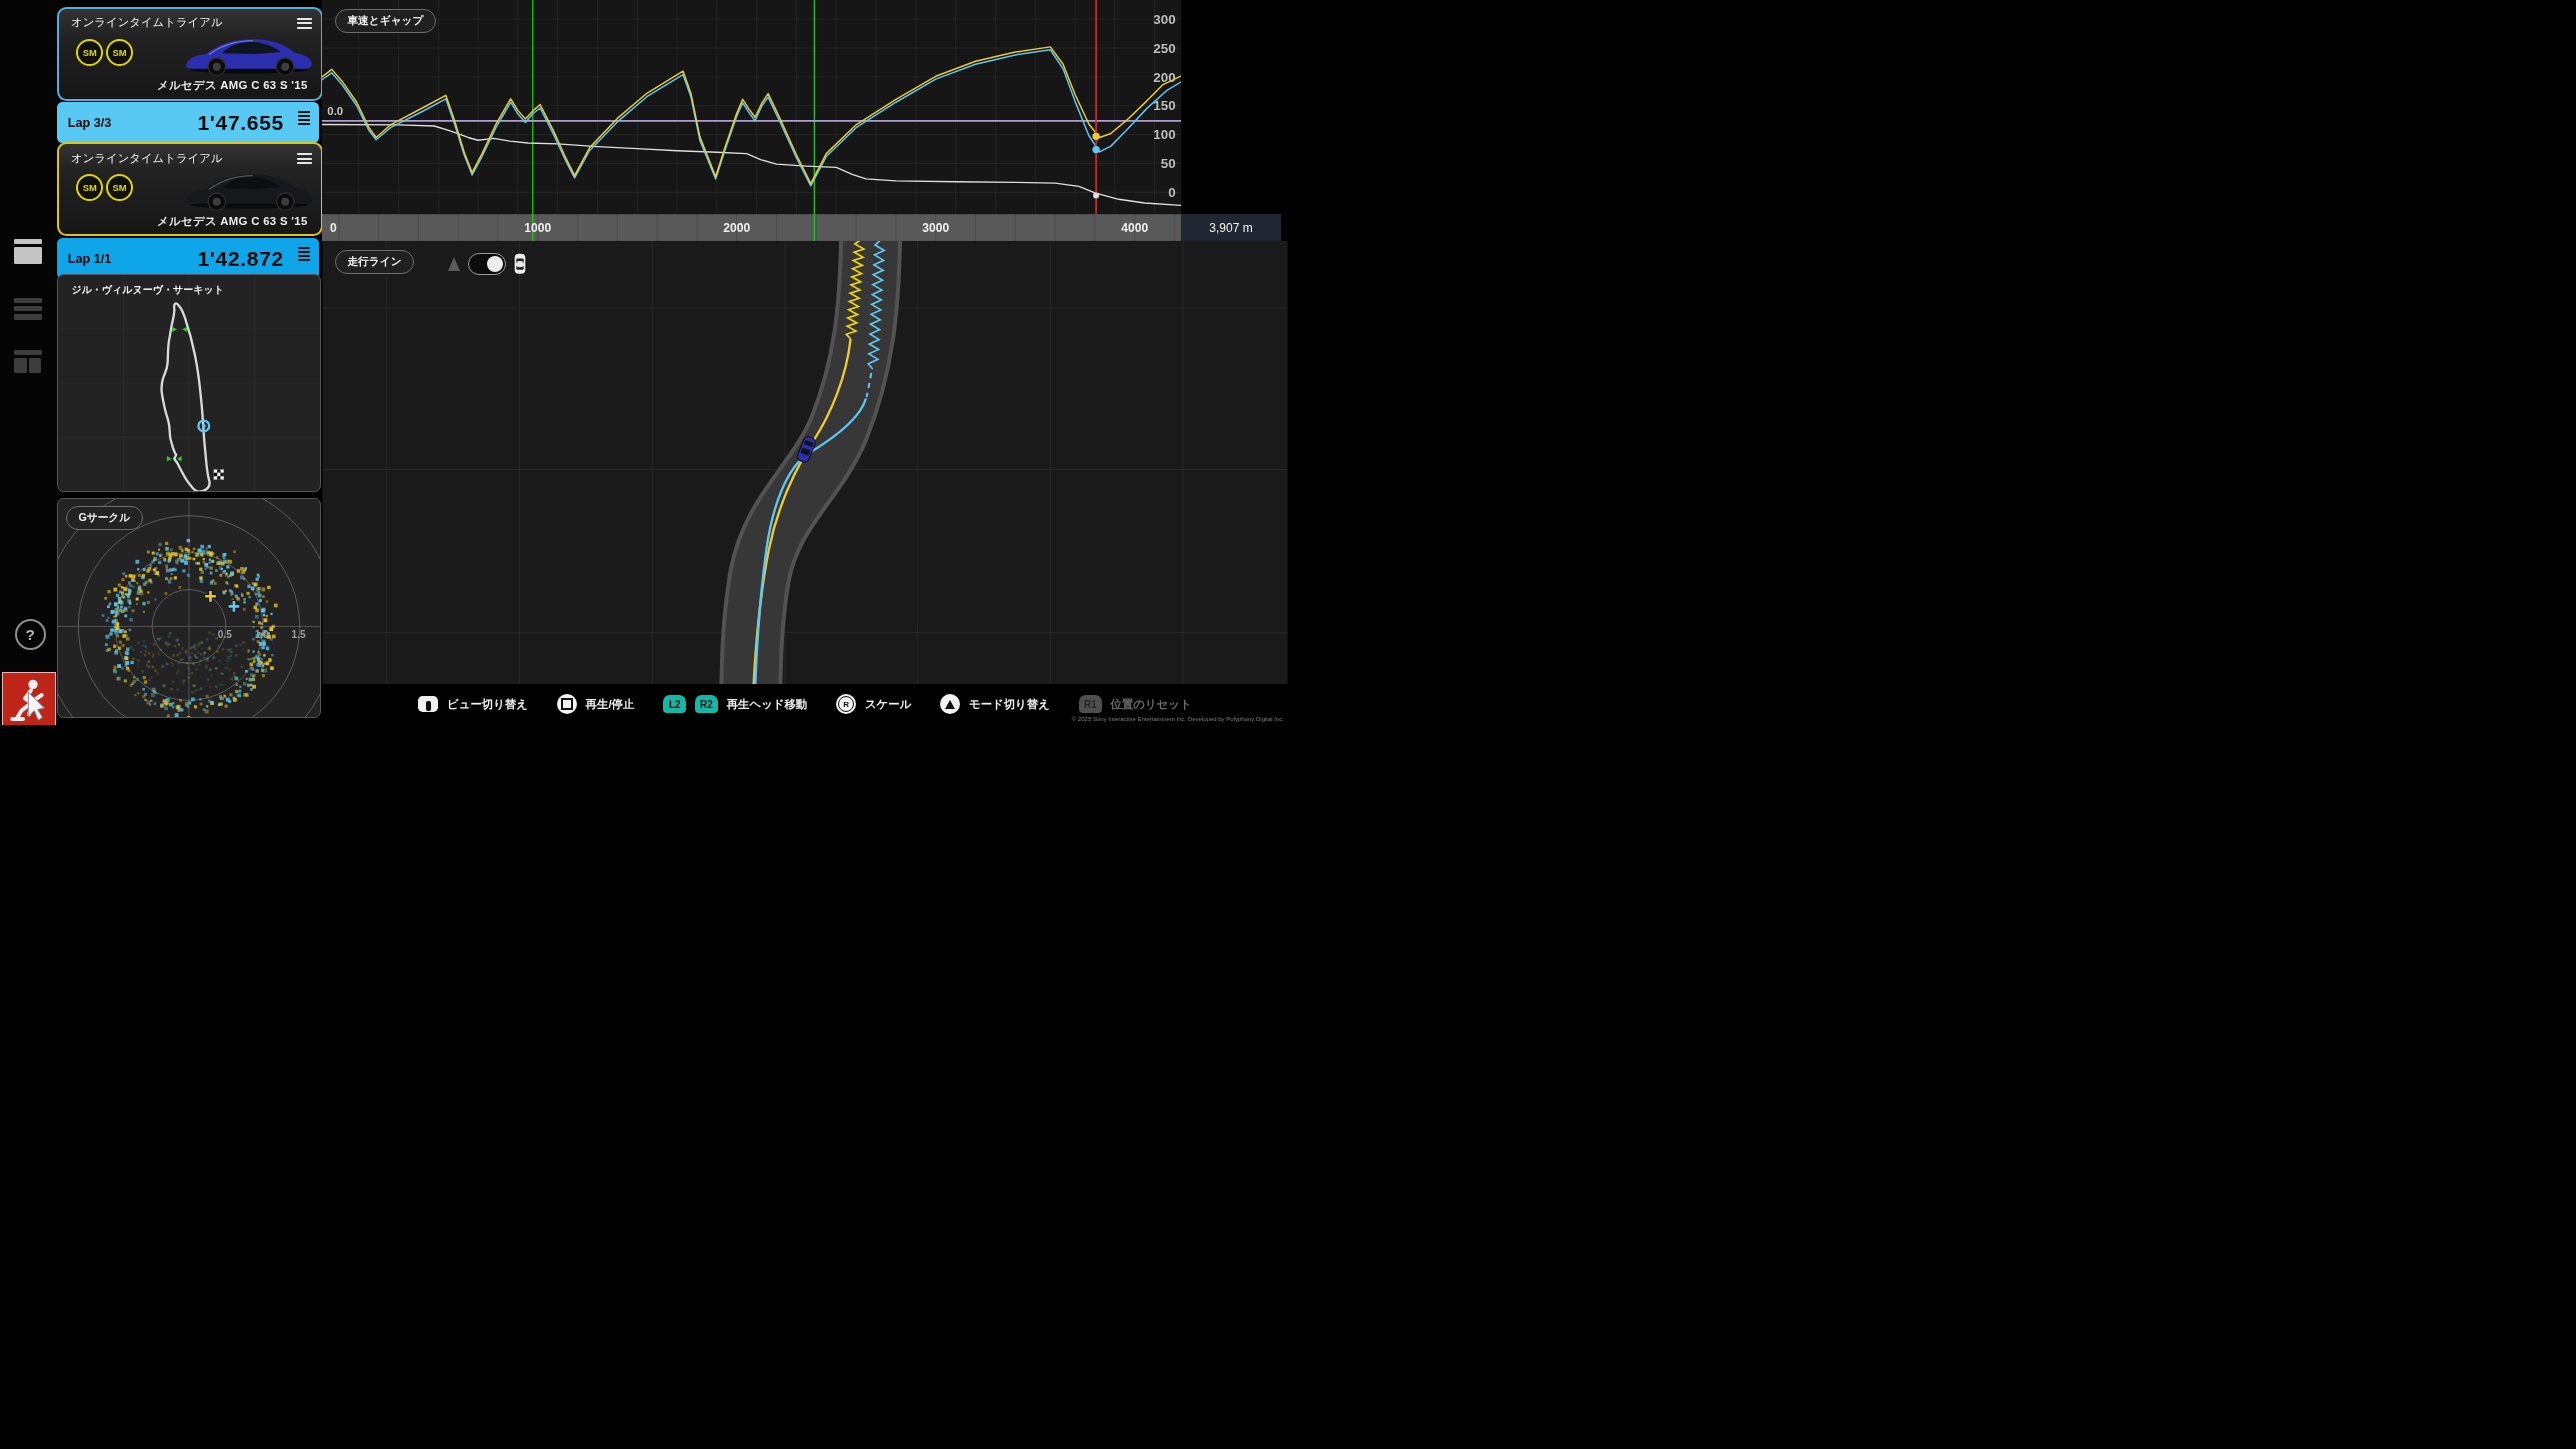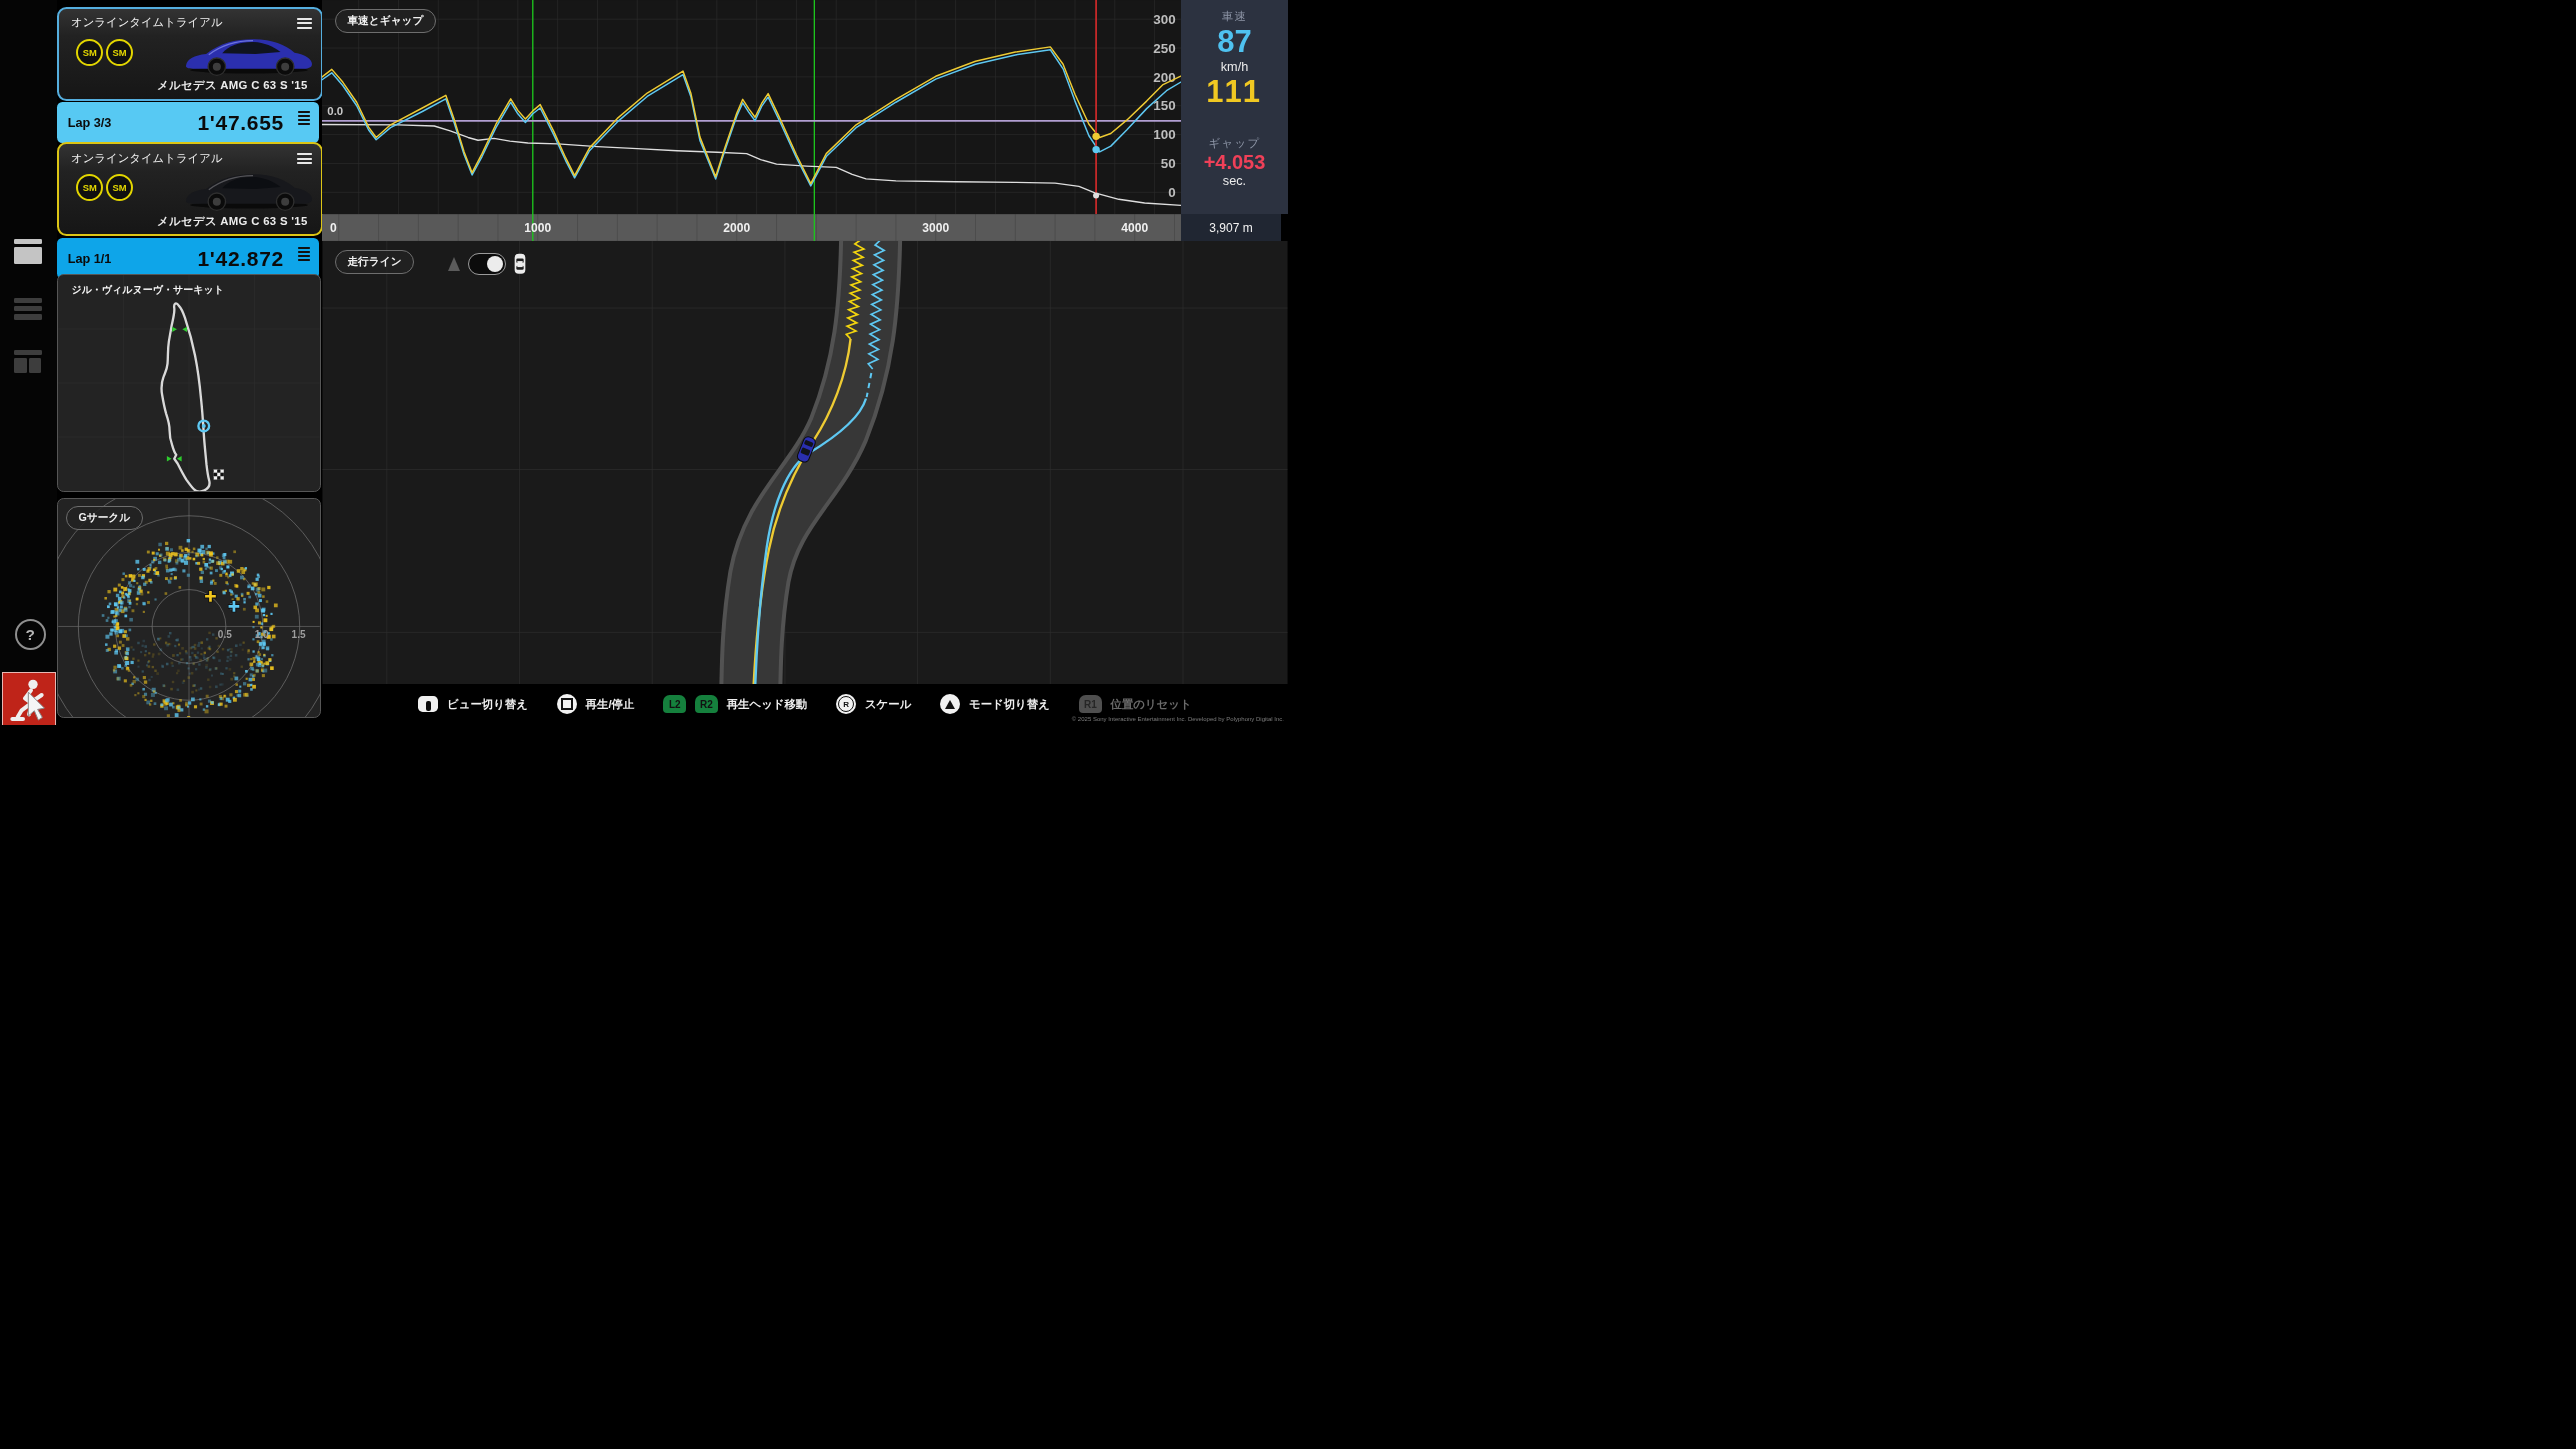--- a/index.html
+++ b/index.html
@@ -1036,15 +1036,6 @@
     </svg>
   </div>
 
-  <div id="rpanel" class="abs">
-    <div class="cap" style="margin-top:9.4px">車速</div>
-    <div style="font-size: 31px; font-weight: bold; color: rgb(79, 194, 240);">87</div>
-    <div style="font-size:12.7px;color:#ececec">km/h</div>
-    <div style="font-size: 31px; font-weight: bold; letter-spacing: 2.7px; color: rgb(240, 200, 34);">111</div>
-    <div class="cap" style="margin-top:25.5px">ギャップ</div>
-    <div style="font-size: 20px; font-weight: bold; color: rgb(240, 64, 88);">+4.053</div>
-    <div style="font-size:12.7px;color:#ececec">sec.</div>
-  </div>
   <div id="dist-cell" class="abs">3,907 m</div>
 
   <div id="bbar" class="abs">

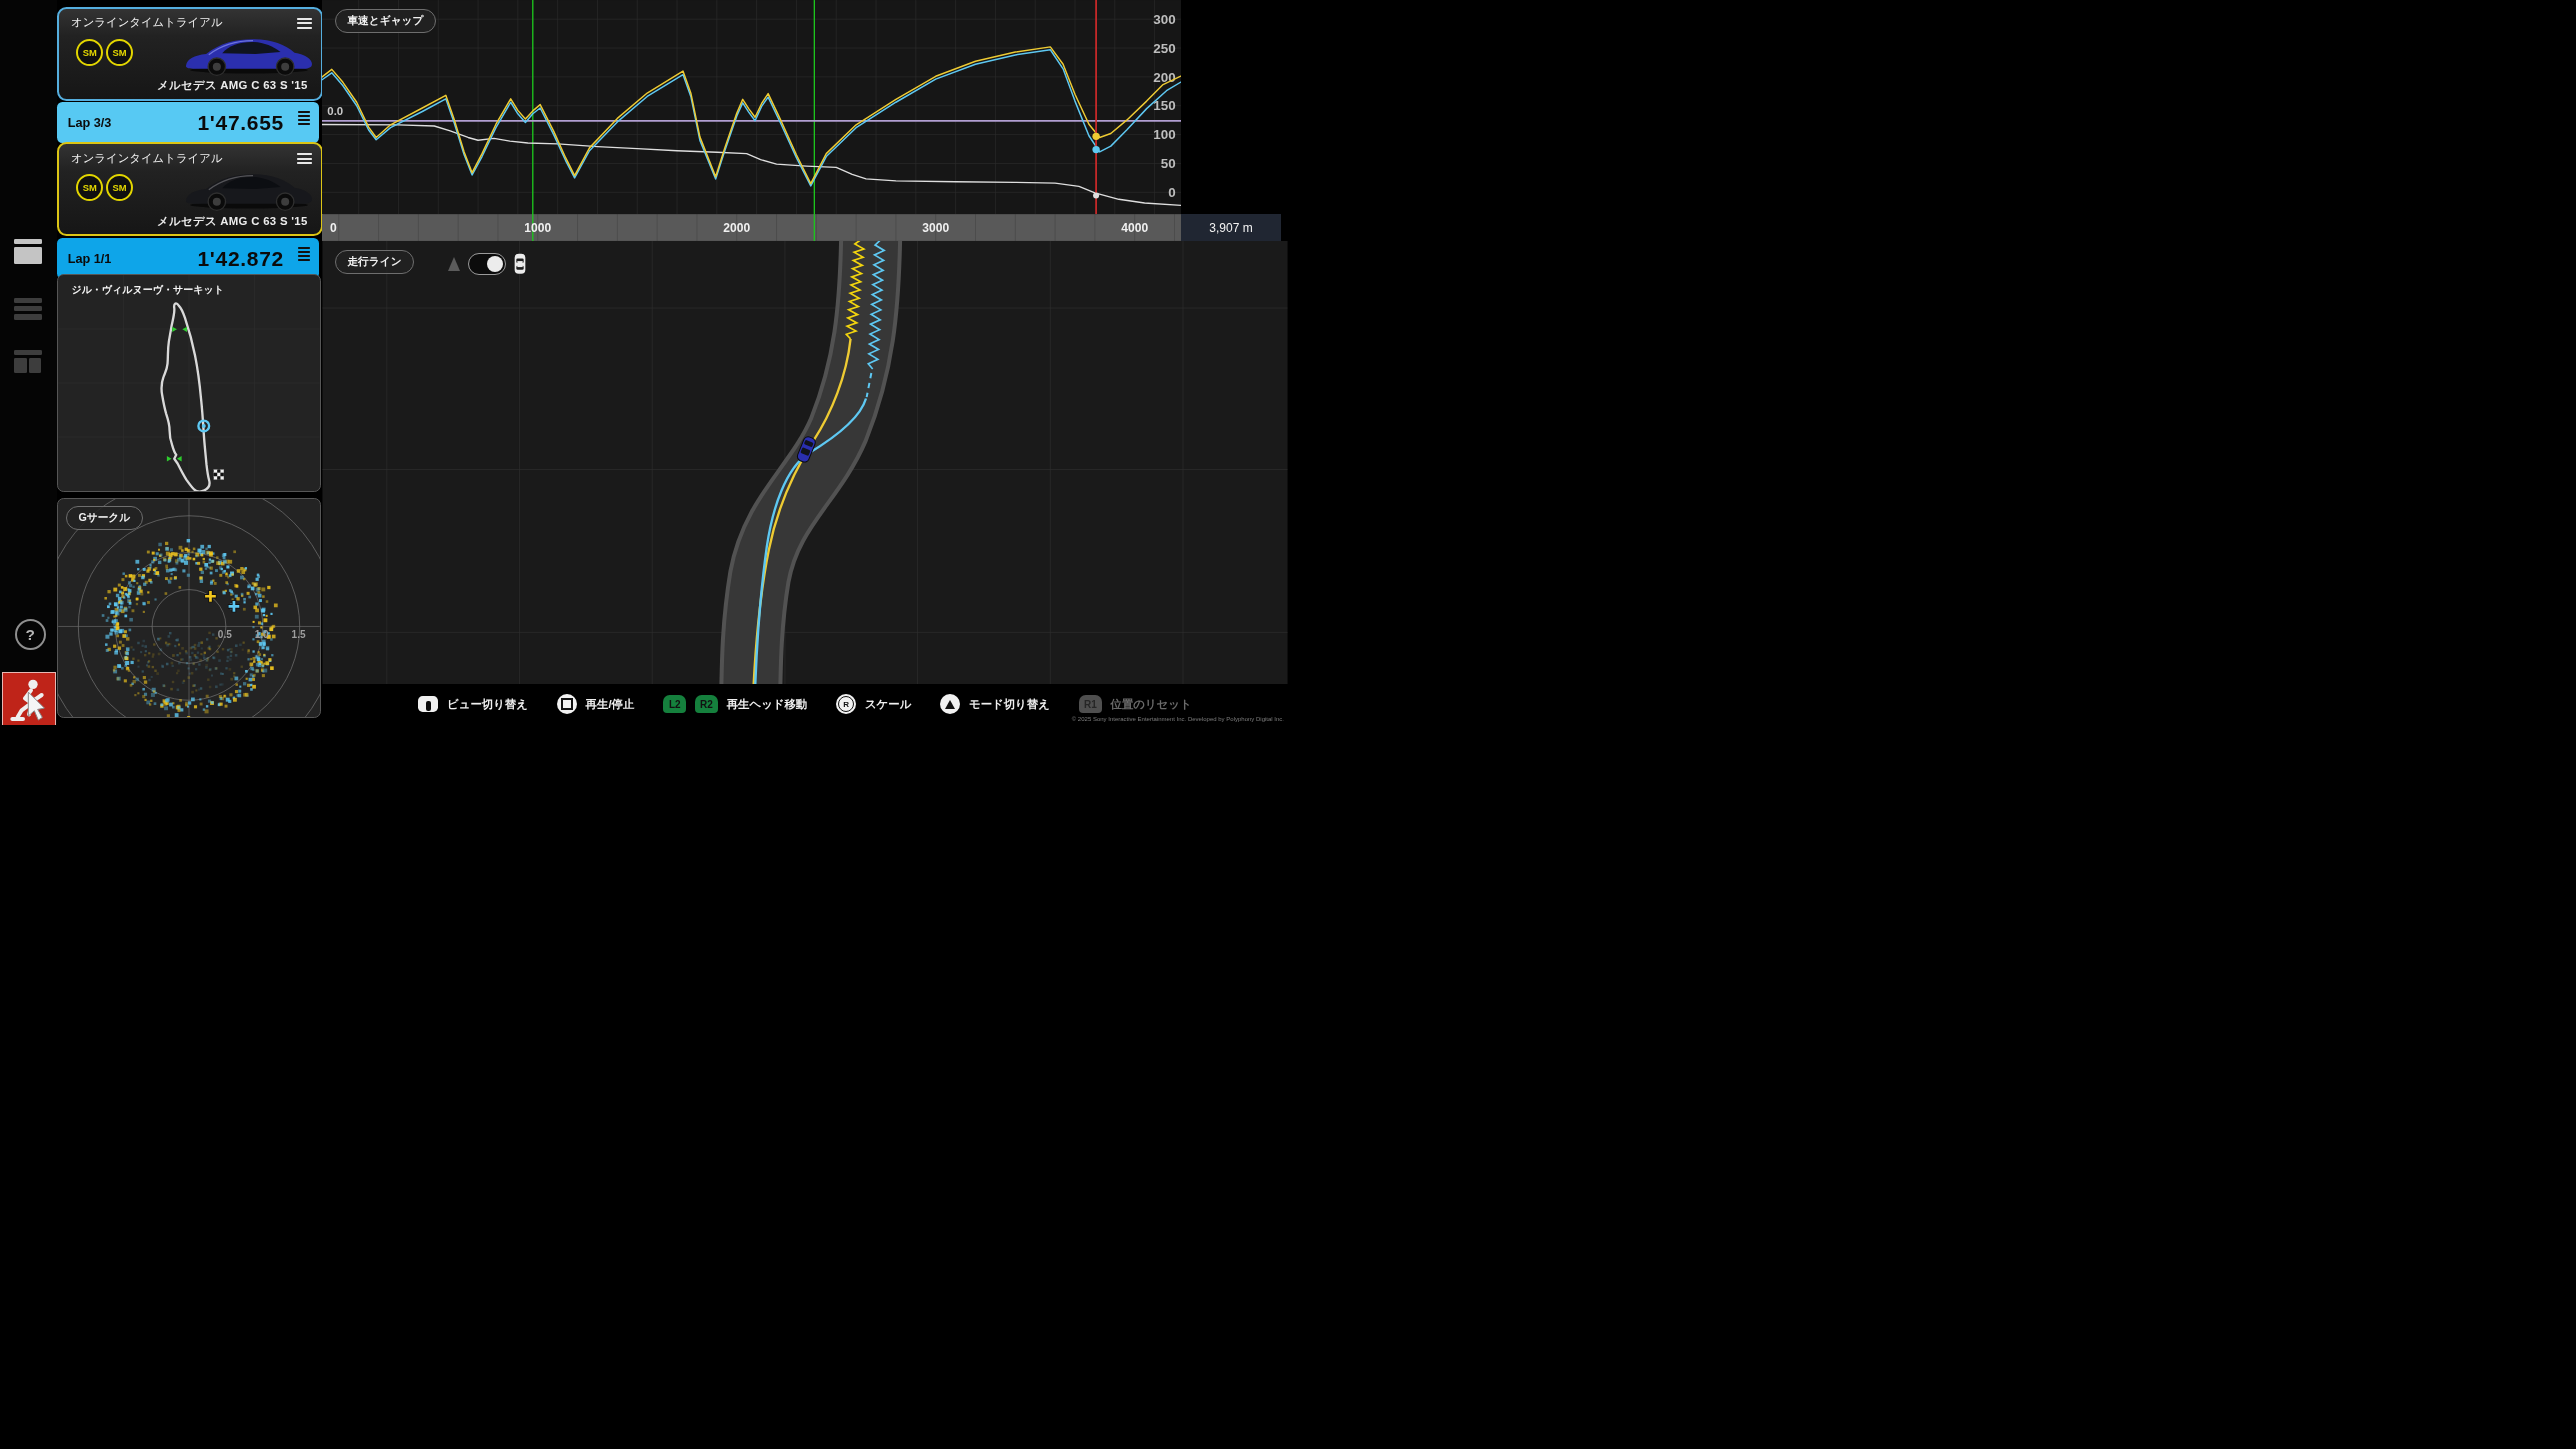--- a/index.html
+++ b/index.html
@@ -53,7 +53,7 @@
   .bitem{display:flex;align-items:center;gap:8.7px;}
   .bitem .blabel{font-size:11.4px;font-weight:bold;color:#f0f0f0;white-space:nowrap;}
   .bitem.dim .blabel{color:#6a6a6a;}
-  .btn-badge{display:inline-flex;align-items:center;justify-content:center;background:#15803d;color:#111;
+  .btn-badge{display:inline-flex;align-items:center;justify-content:center;background:#14b8a6;color:#111;
              font-weight:bold;font-size:10px;width:23px;height:18px;border-radius:6.7px 6.7px 4px 4px;}
   .btn-badge.dimb{background:#4f4f4f;color:#262626;}
   .circle-btn{width:20px;height:20px;border-radius:50%;background:#f2f2f2;display:inline-flex;align-items:center;justify-content:center;}

